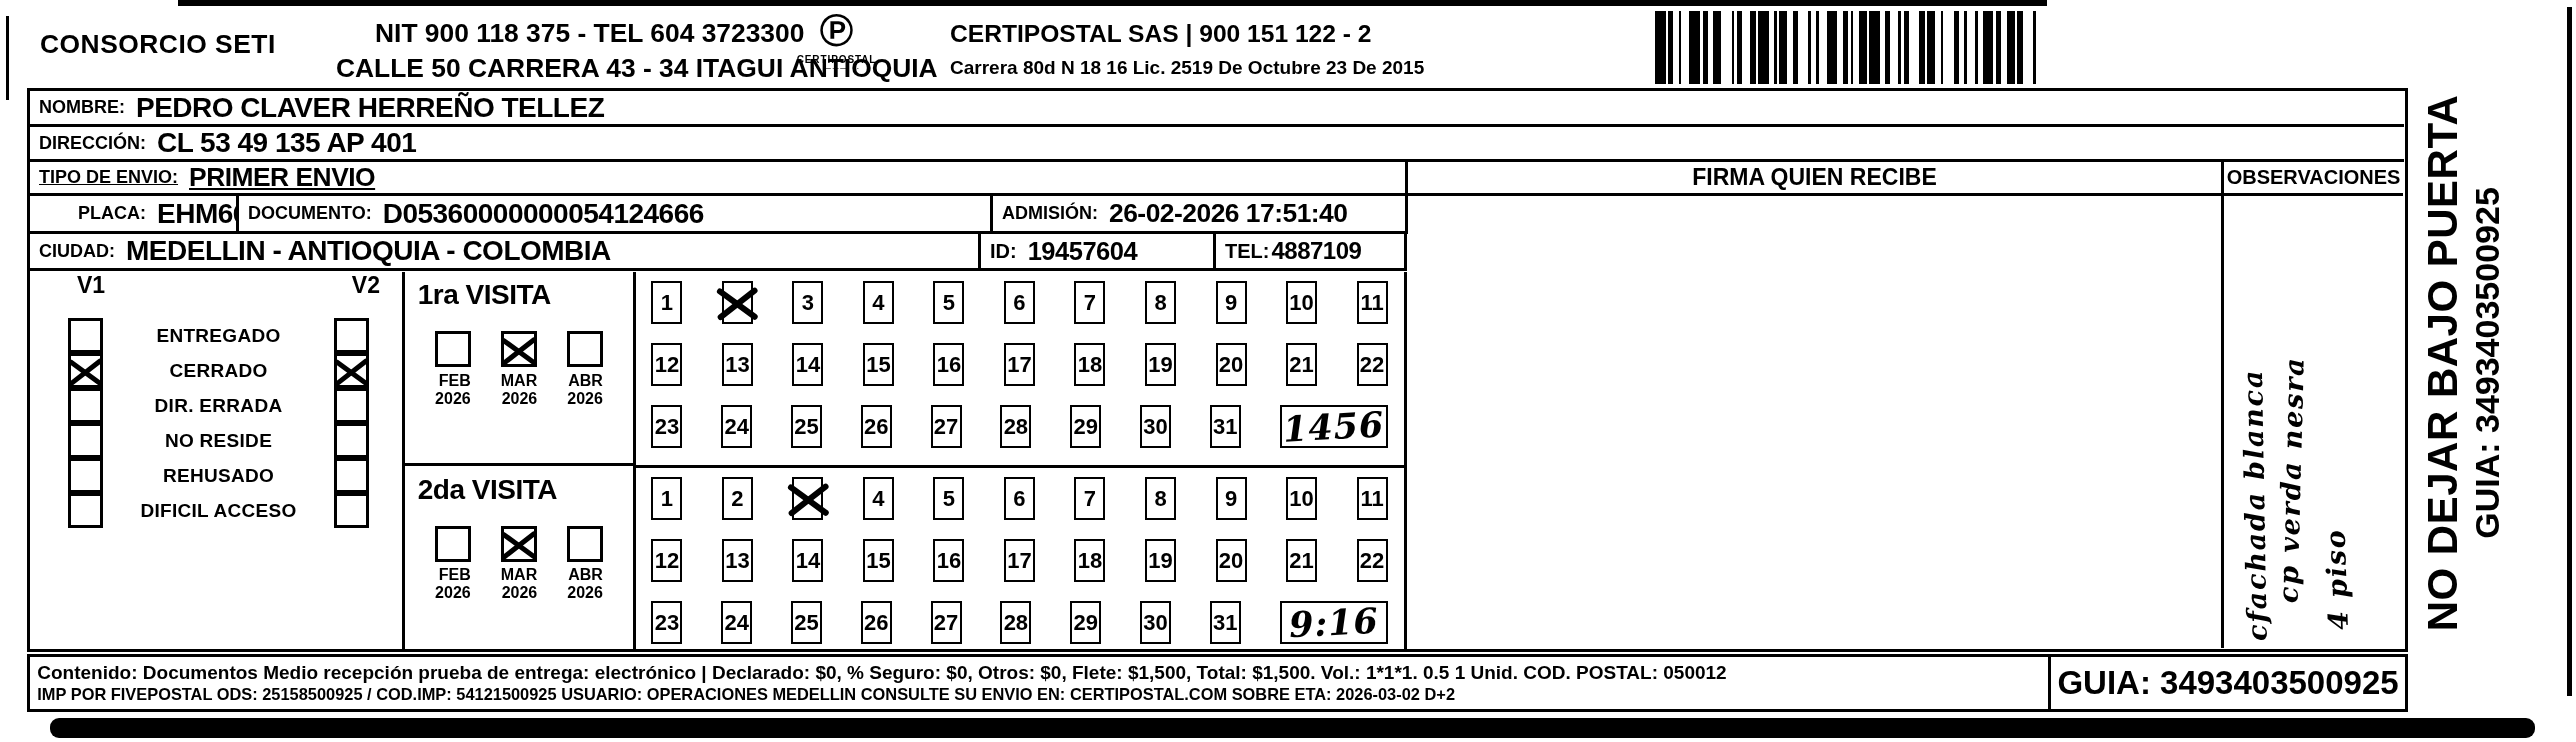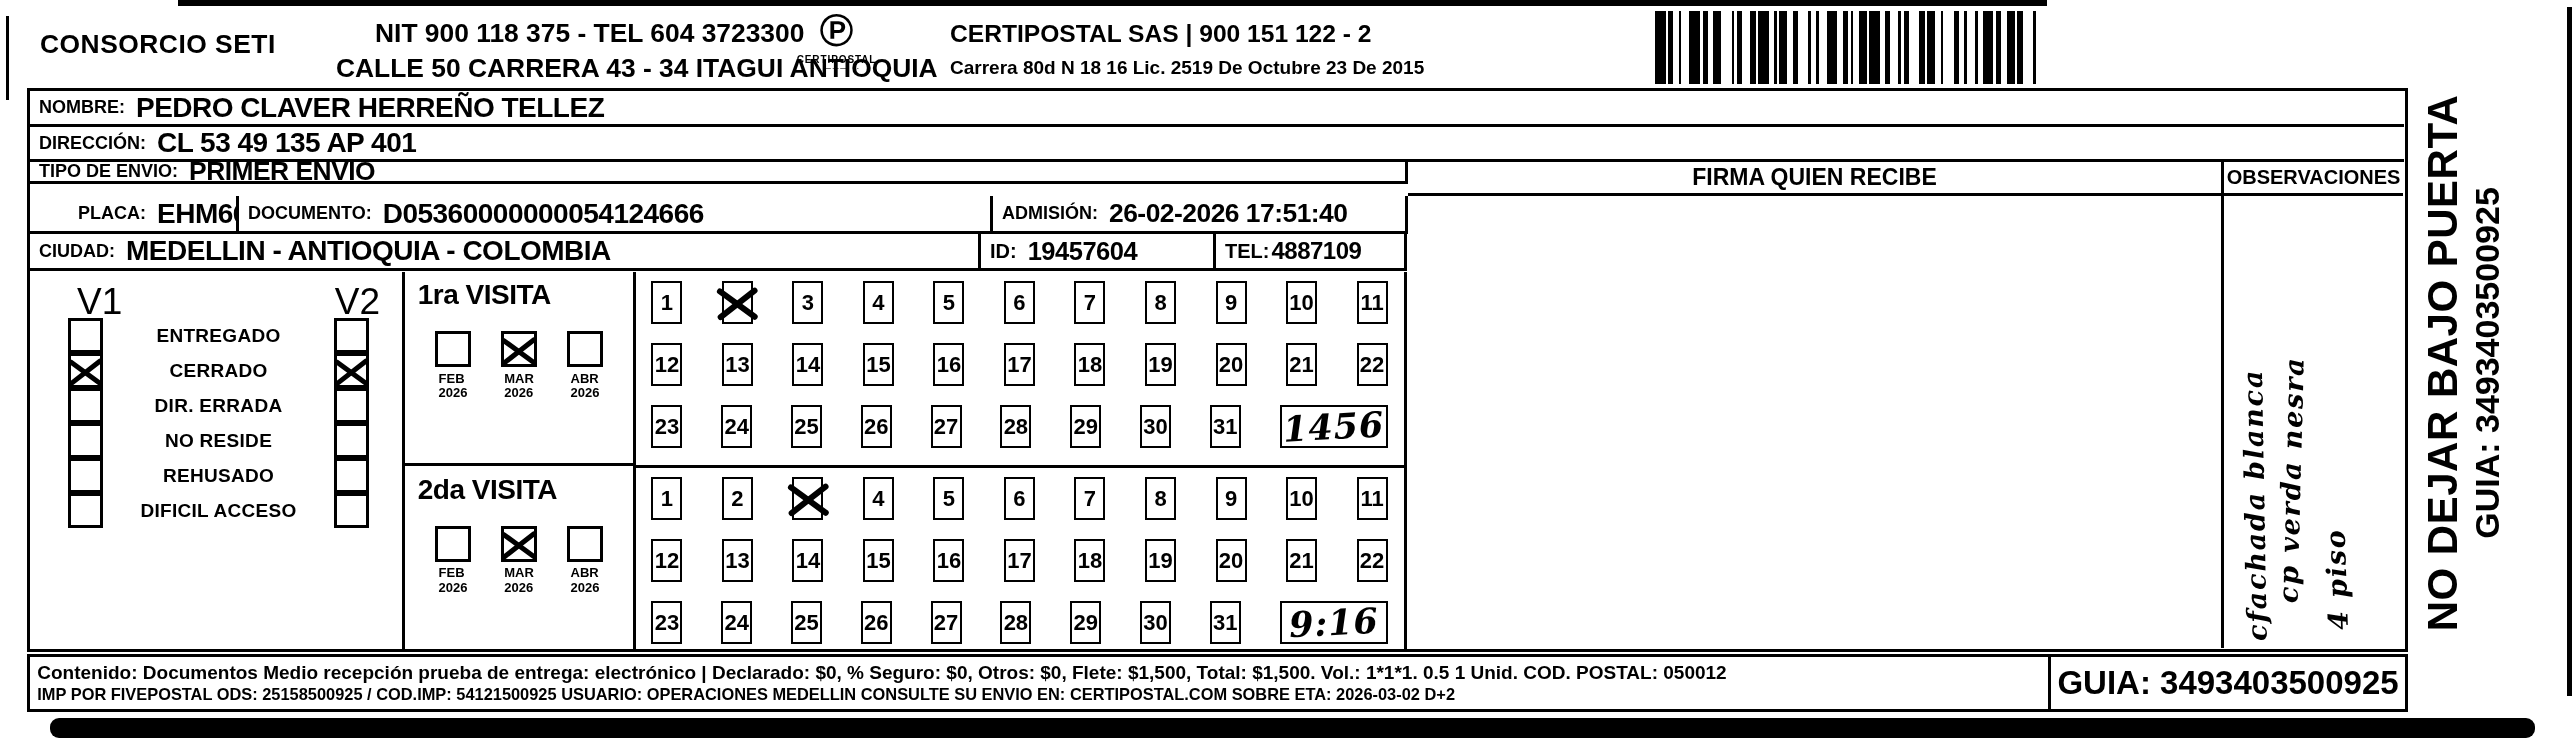--- a/index.html
+++ b/index.html
@@ -194,7 +194,7 @@
     <span class="val">CL 53 49 135 AP 401</span>
   </div>
 
-  <div class="cell bb br" style="left:0;top:71px;width:1378px;height:22px;">
+  <div class="cell bb br" style="left:0;top:71px;width:1378px;height:34px;text-decoration:underline;">
     <span class="lbl">TIPO DE ENVIO:</span>
     <span class="val" style="font-size:26.4px;">PRIMER ENVIO</span>
   </div>

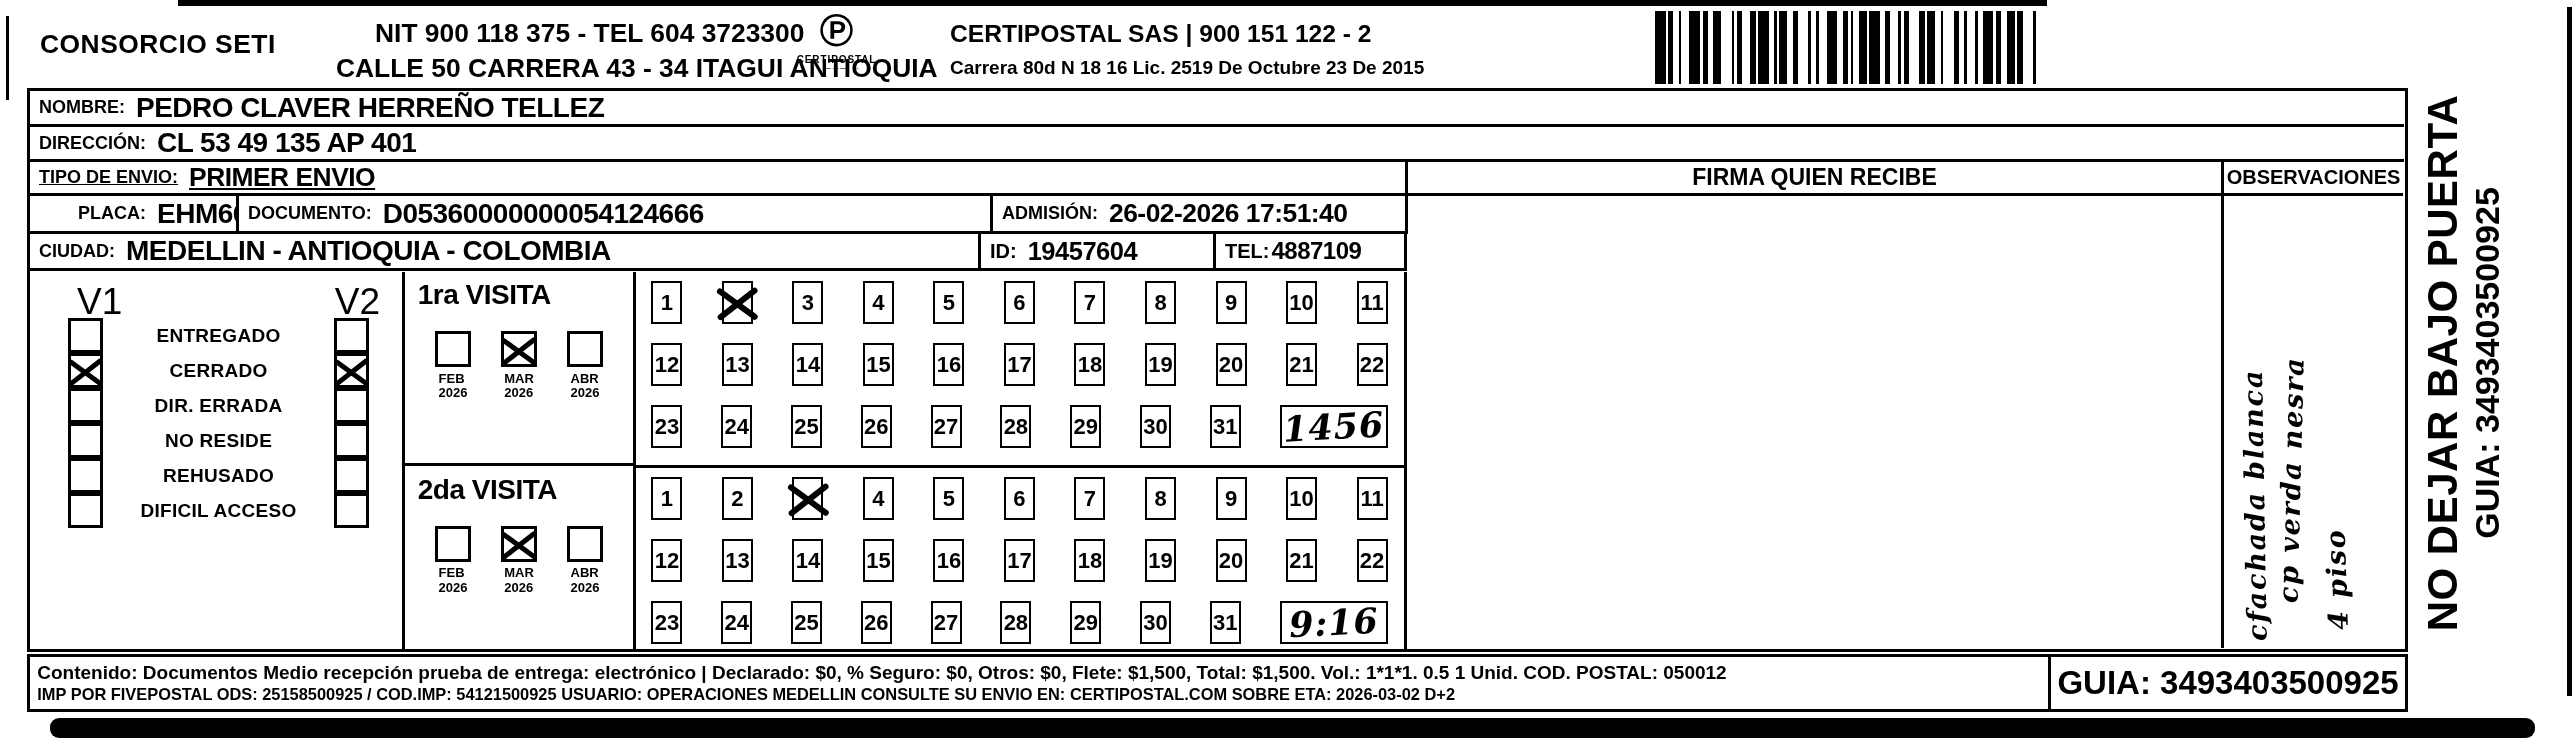--- a/index.html
+++ b/index.html
@@ -36,7 +36,7 @@
   .hdrcell{justify-content:center;padding-left:0;font-weight:700;}
 
   
-  .vhead{position:absolute;top:9px;font-size:37px;font-weight:400;}
+  .vhead{position:absolute;top:0;font-size:23px;font-weight:700;}
   .vrows{position:absolute;left:0;right:0;top:46px;bottom:9px;display:flex;flex-direction:column;justify-content:flex-start;}
   .vrow{display:flex;align-items:center;padding:0 33px 0 38px;}
   .vlabel{flex:1;text-align:center;font-size:19px;font-weight:700;letter-spacing:0.3px;}

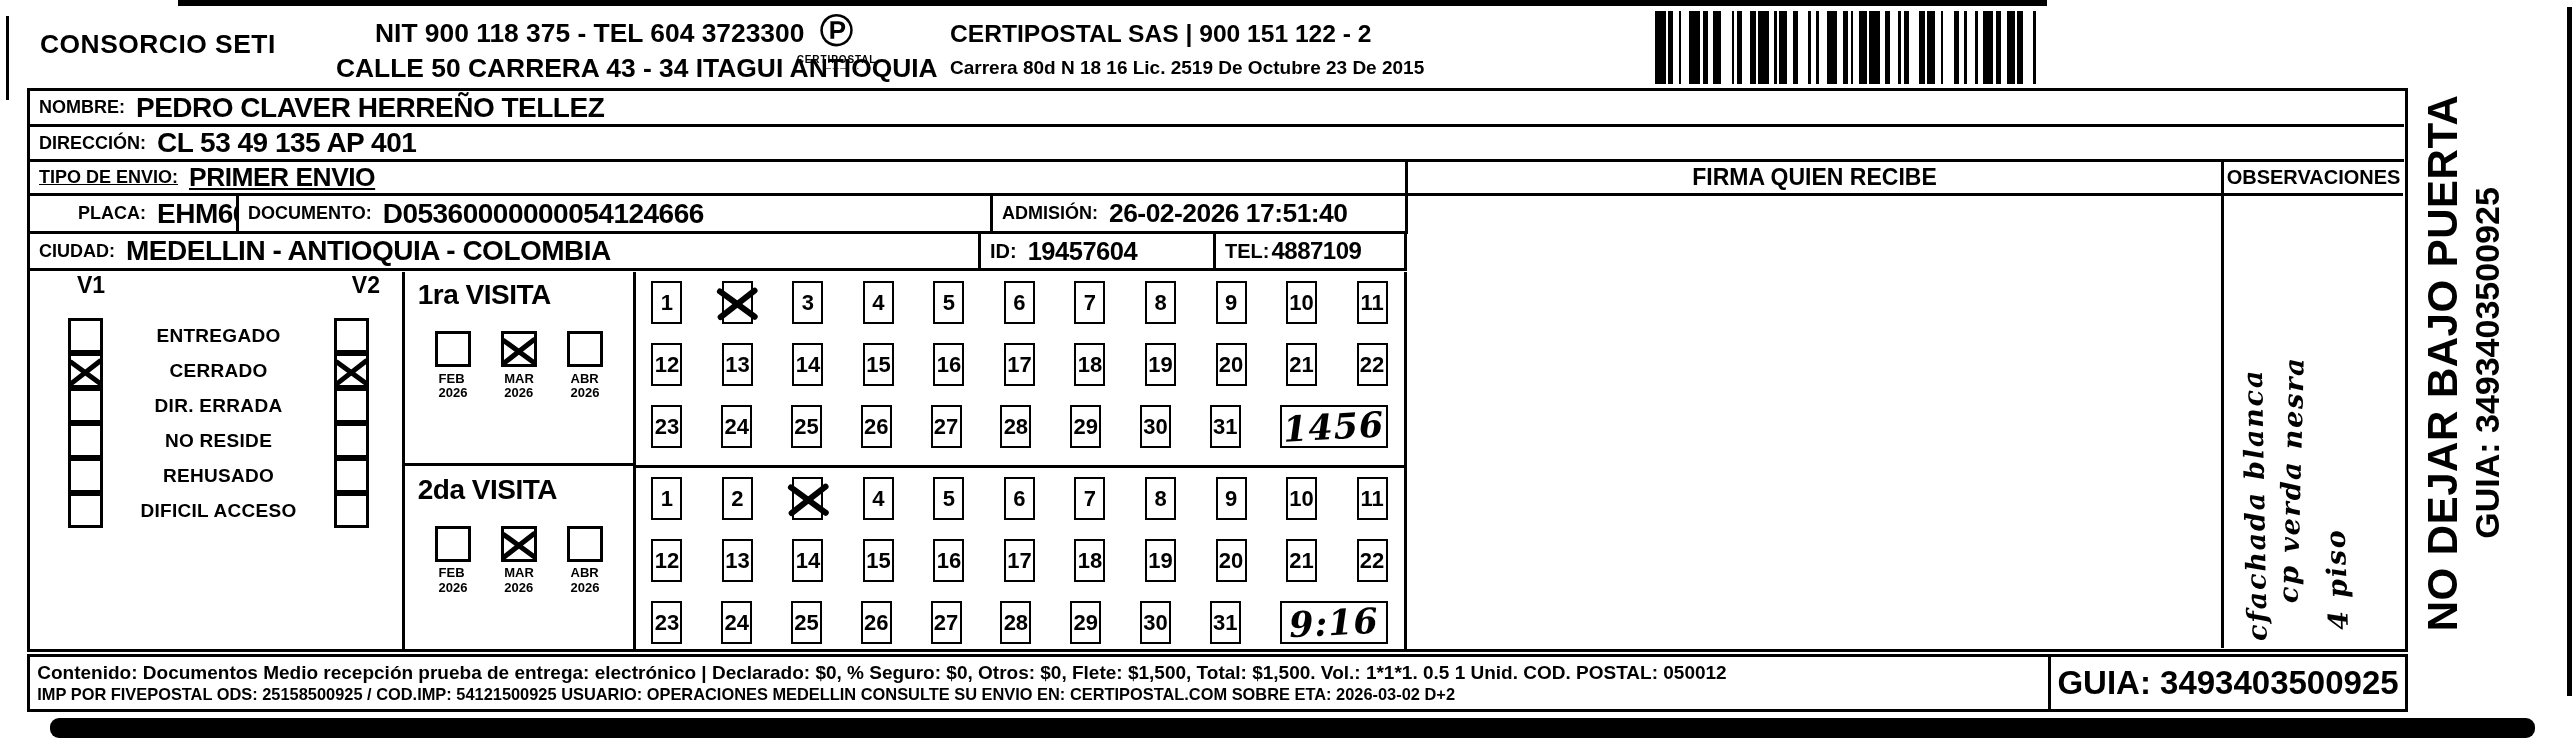--- a/index.html
+++ b/index.html
@@ -54,7 +54,7 @@
   .vtitle{margin:7.3px 0 0 12.8px;font-size:28px;font-weight:800;letter-spacing:-0.5px;}
   .months{margin-top:20px;display:flex;justify-content:space-evenly;}
   .mcol{display:flex;flex-direction:column;align-items:center;gap:4.6px;}
-  .mlabel{font-size:13px;font-weight:700;text-align:left;line-height:1.12;}
+  .mlabel{font-size:16px;font-weight:700;text-align:right;line-height:1.12;}
   .mlabel span{display:block;}
 
   

